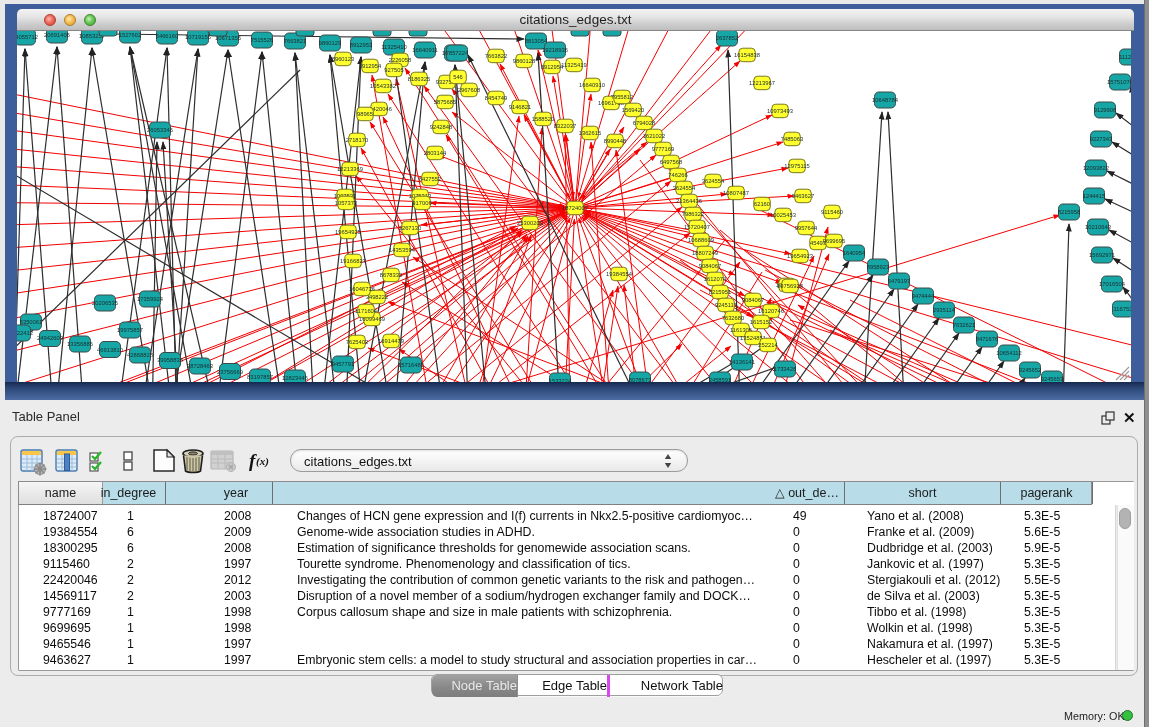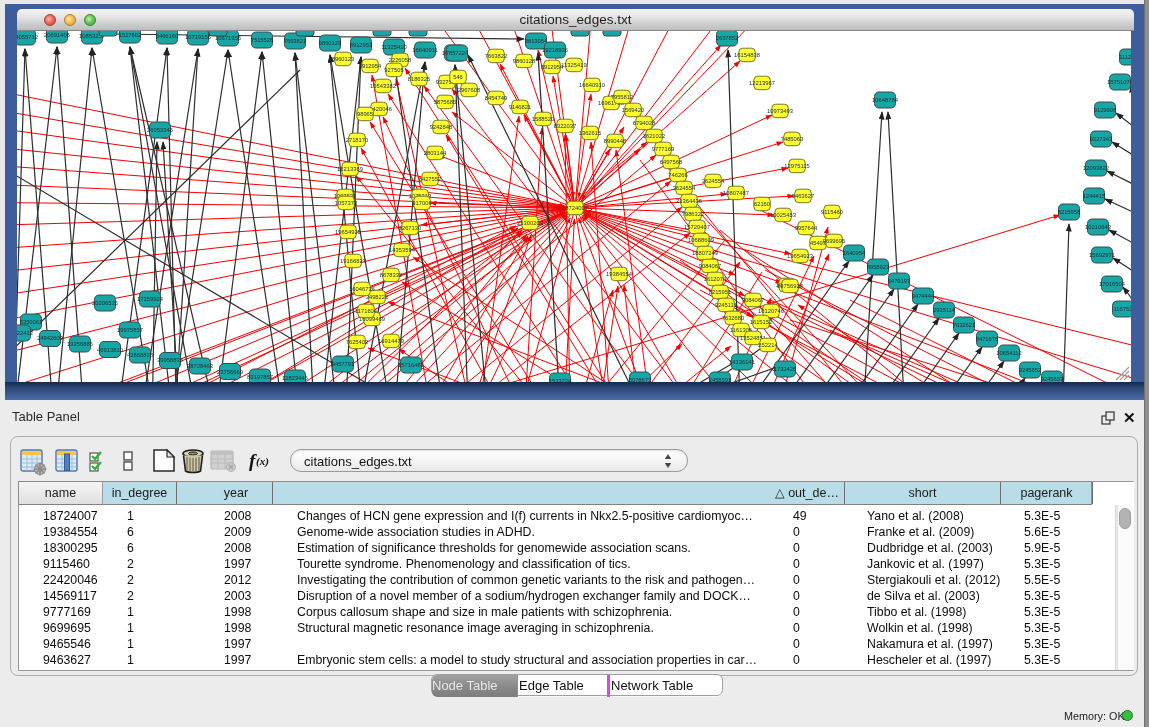--- a/index.html
+++ b/index.html
@@ -674,7 +674,7 @@
 <div class="abs" id="tbl-frame"></div>
 <div class="abs" id="thead">
  <div class="hcell gray" style="left:0;width:84px">name</div>
- <div class="hcell" style="left:84px;width:74px">in_degree</div>
+ <div class="hcell" style="left:73px;width:74px">in_degree</div>
  <div class="hcell" style="left:181px;width:73px">year</div>
  <div class="hcell" style="left:751px;width:75px">△ out_de…</div>
  <div class="hcell" style="left:826px;width:156px">short</div>

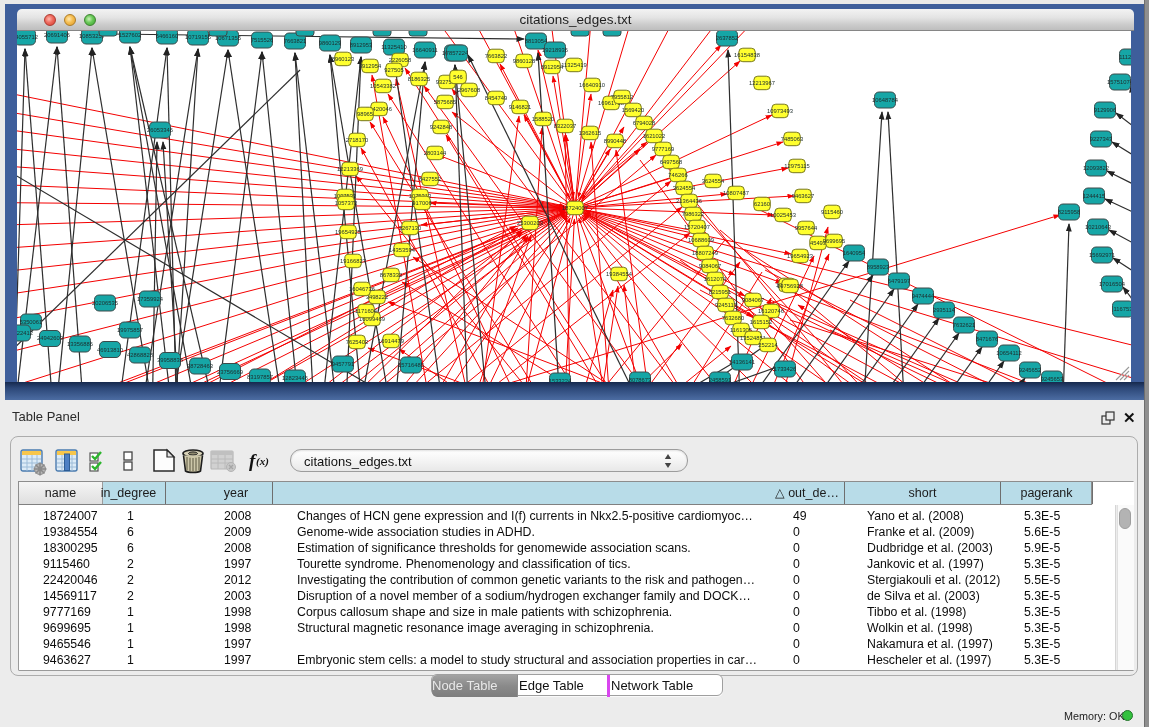--- a/index.html
+++ b/index.html
@@ -749,7 +749,6 @@
 <span style="left:25px">9699695</span>
     <span style="left:109px">1</span>
 <span style="left:206px">1998</span>
-    <span style="left:279px">Structural magnetic resonance image averaging in schizophrenia.</span>
 <span style="left:775px">0</span>
     <span style="left:849px">Wolkin et al. (1998)</span>
 <span style="left:1006px">5.3E-5</span>

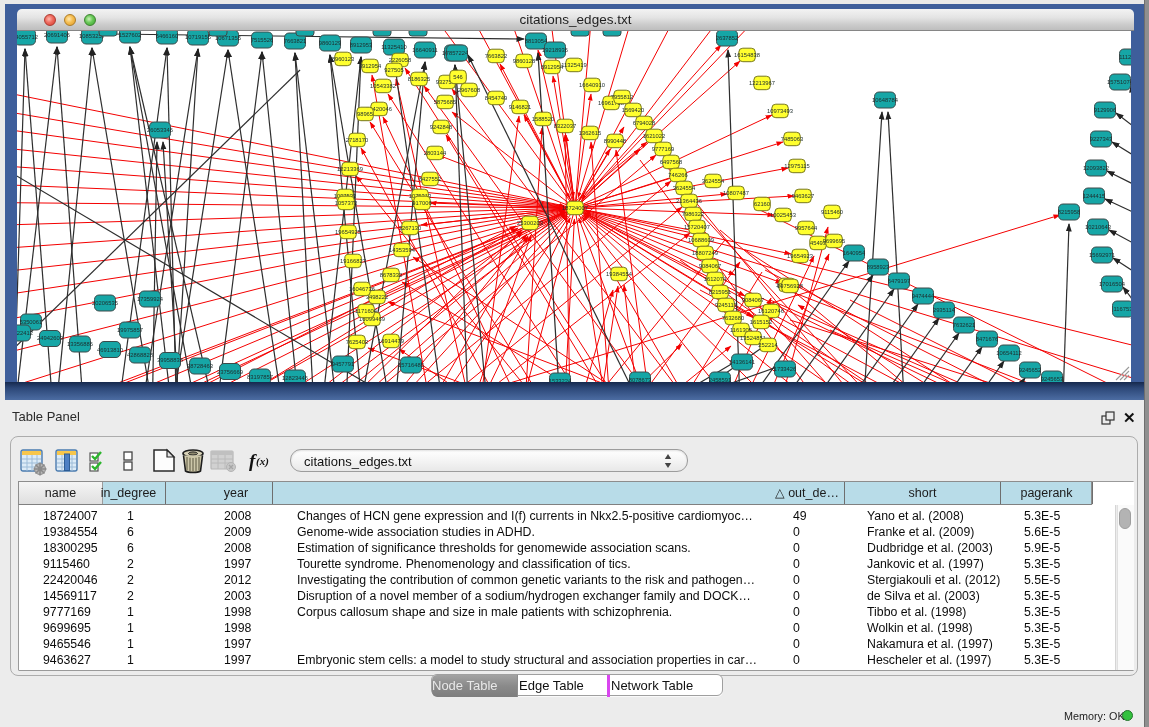--- a/index.html
+++ b/index.html
@@ -48,7 +48,7 @@
 
 #tabs {left:431px;top:674px;width:292px;height:22px;border:1px solid #9f9f9f;border-radius:6px;background:#fff;
  box-shadow:0 1px 1px rgba(255,255,255,.8), inset 0 0 0 0 #fff}
-.tab {position:absolute;top:0;height:22px;font-size:13px;line-height:21px;text-align:left;color:#101010}
+.tab {position:absolute;top:0;height:22px;font-size:13px;line-height:21px;text-align:right;color:#101010}
 #tab1 {left:0;width:86px;background:linear-gradient(#a2a2a2,#8a8a8a 50%,#7d7d7d);color:#e8e8e8;border-radius:5px 0 0 5px;border-right:1px solid #8e8e8e}
 #tab2 {left:87px;width:91px;border-right:3px solid #d946ef}
 #tab3 {left:179px;width:112px}

